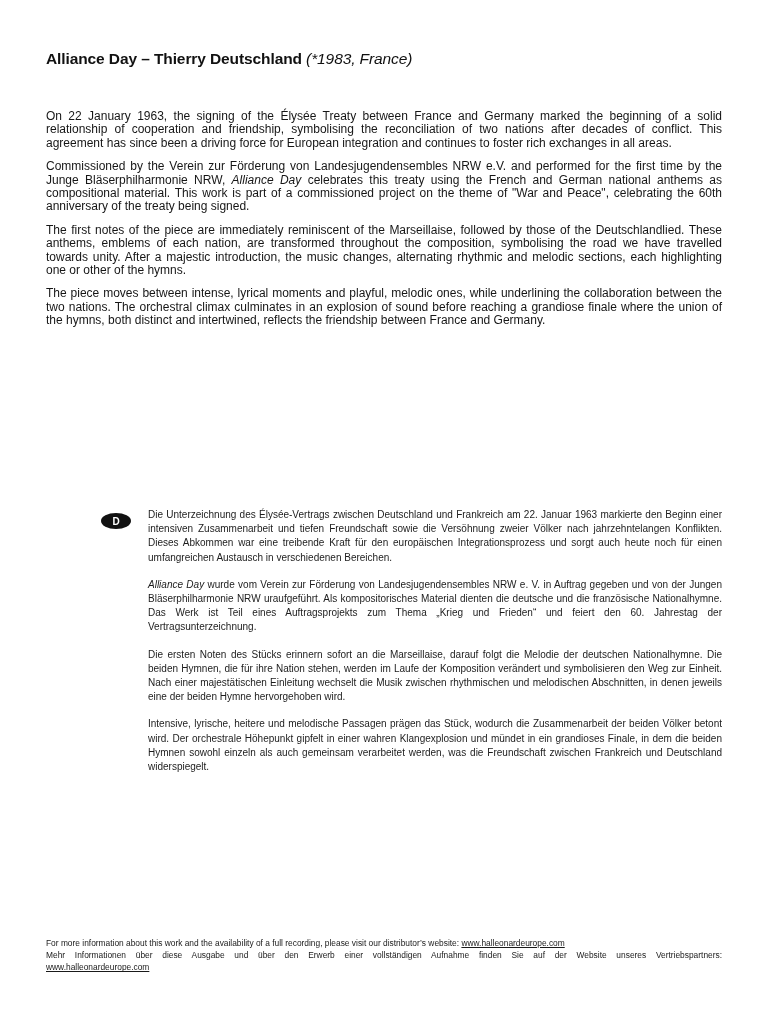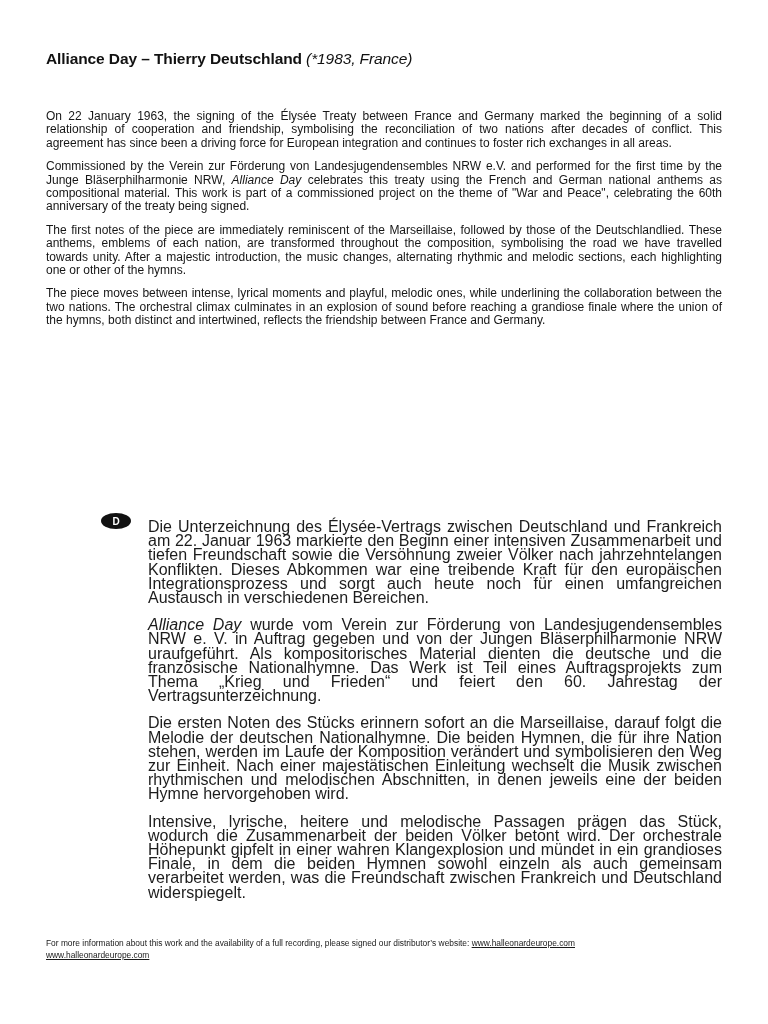--- a/index.html
+++ b/index.html
@@ -50,8 +50,8 @@
       width: 574px;
     }
     .de-section p {
-      margin: 12px 0 13px 0;
-      font-size: 16px;
+      margin: 0 0 13px 0;
+      font-size: 10px;
       line-height: 14.2px;
       text-align: justify;
       color: #1c1c1c;

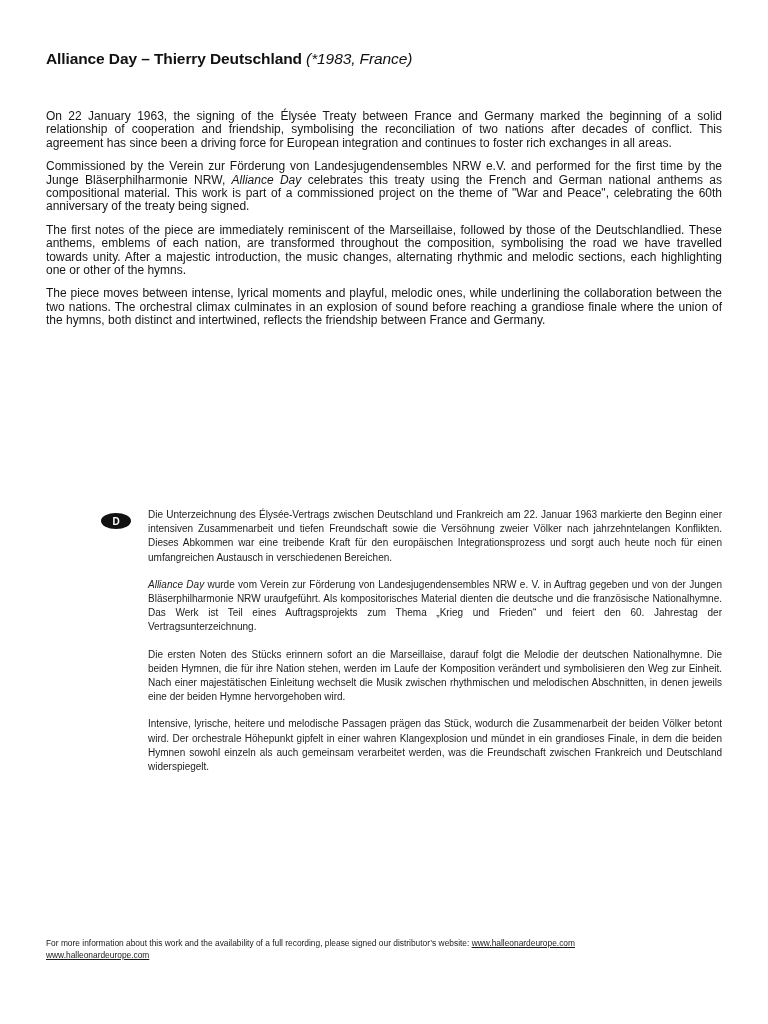--- a/index.html
+++ b/index.html
@@ -120,7 +120,7 @@
 
 <div class="footer">
   <div class="line">
-    <span>For more information about this work and the availability of a full recording, please signed our distributor’s website: </span><a>www.halleonardeurope.com</a>
+    <span>For more information about this work and the availability of a full recording, please visit our distributor’s website: </span><a>www.halleonardeurope.com</a>
   </div>
   <div class="line">
     <a>www.halleonardeurope.com</a>

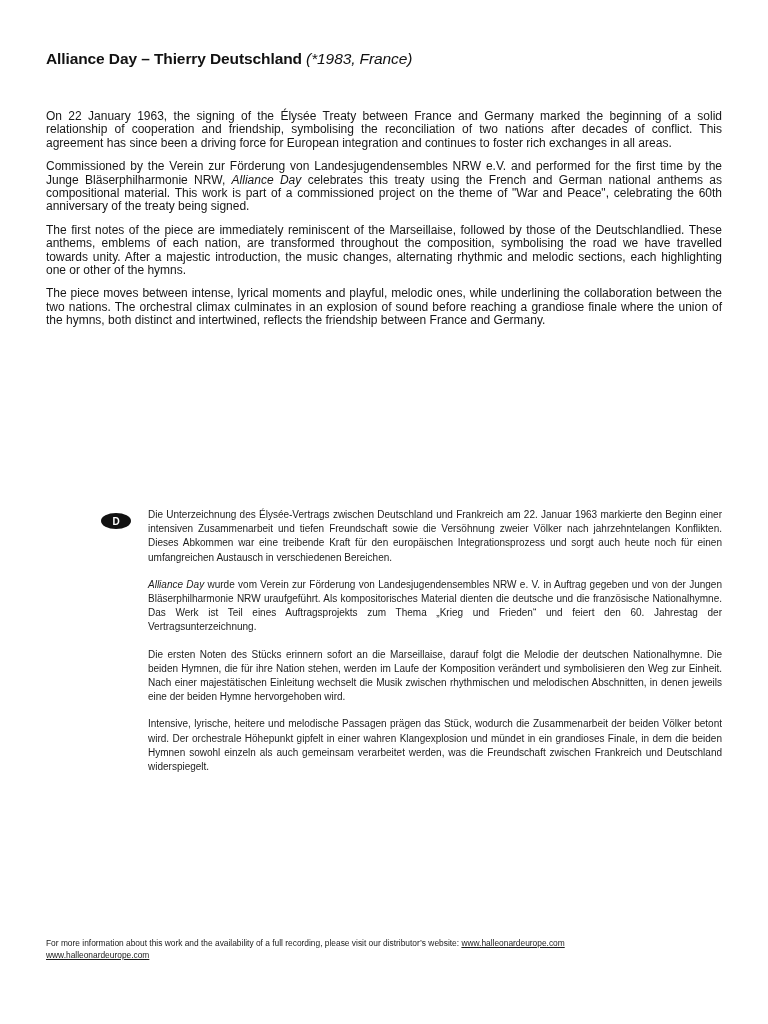--- a/index.html
+++ b/index.html
@@ -122,6 +122,9 @@
   <div class="line">
     <span>For more information about this work and the availability of a full recording, please visit our distributor’s website: </span><a>www.halleonardeurope.com</a>
   </div>
+  <div class="line full">
+    <span>Mehr Informationen über diese Ausgabe und über den Erwerb einer vollständigen Aufnahme finden Sie auf der Website unseres Vertriebspartners:</span>
+  </div>
   <div class="line">
     <a>www.halleonardeurope.com</a>
   </div>

